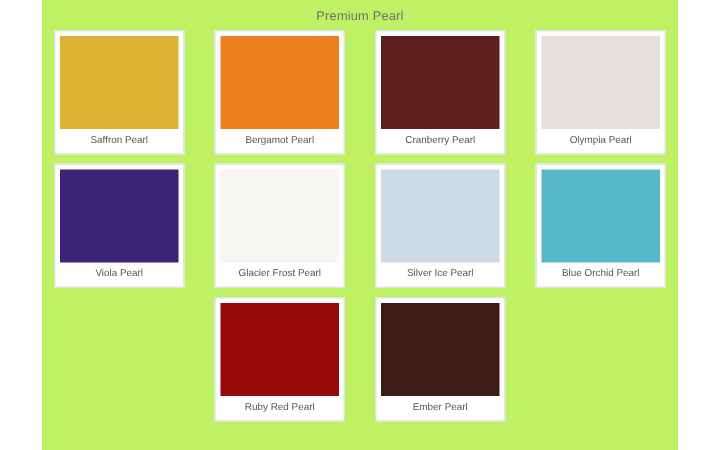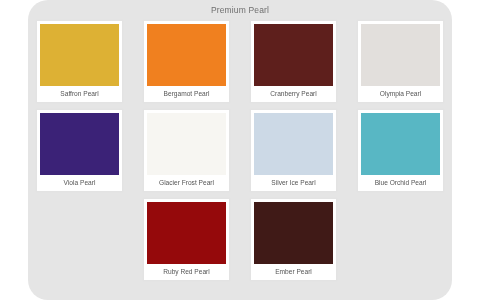--- a/index.html
+++ b/index.html
@@ -94,7 +94,7 @@
 
 <div id="page" style="background: rgb(255, 255, 255);">
 
-  <div id="content-panel" style="background: #e5e5e5; border-radius: 20px;">
+  <div id="content-panel" style="background: #bef264;">
 
     <div id="section-title">Premium Pearl</div>
 

